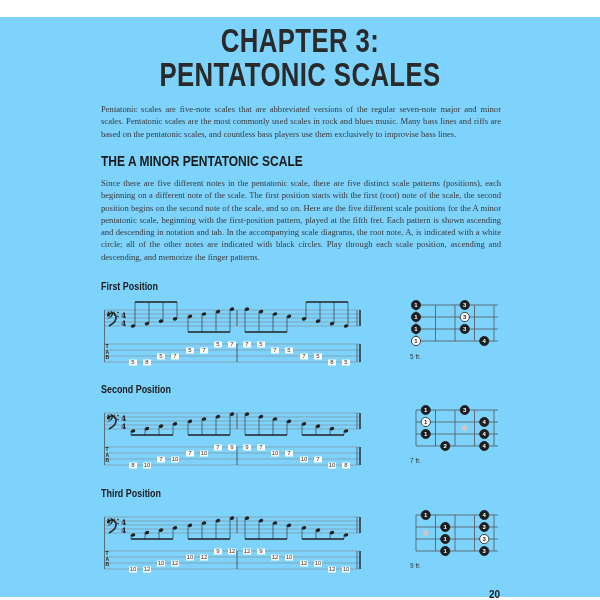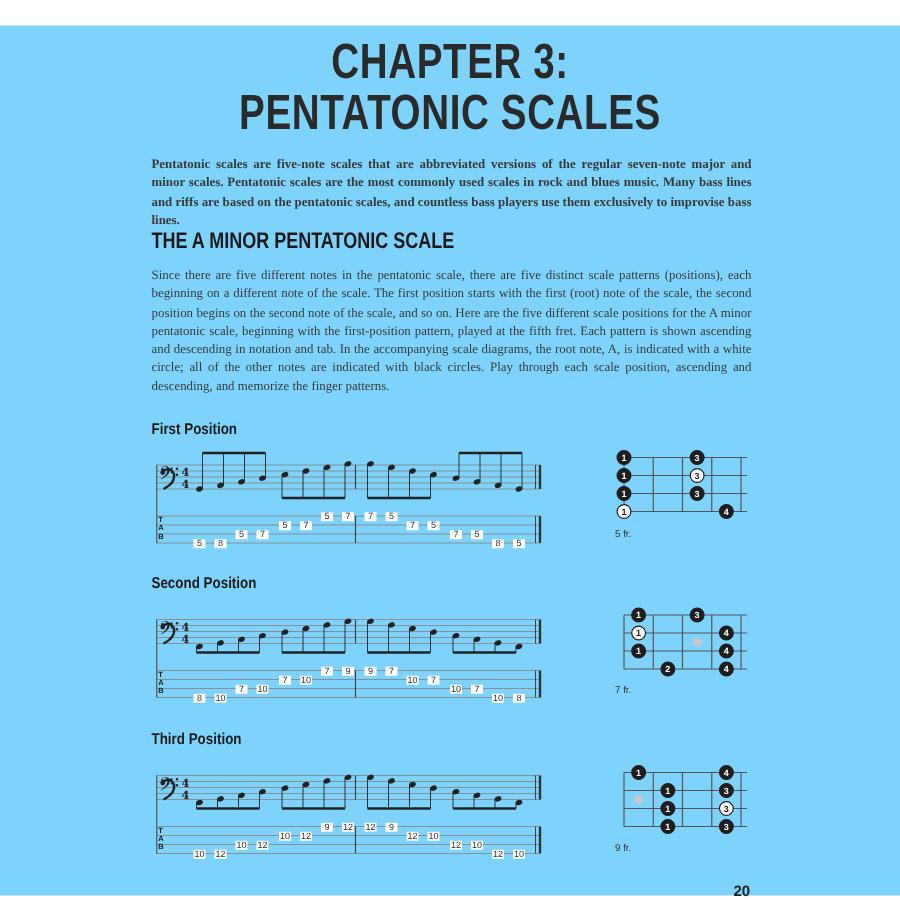--- a/index.html
+++ b/index.html
@@ -25,7 +25,7 @@
   <div class="title l1">CHAPTER 3:</div>
   <div class="title l2">PENTATONIC SCALES</div>
 
-  <div class="para" style="top:86px;font-weight:bold;">Pentatonic scales are five-note scales that are abbreviated versions of the regular seven-note major and minor scales. Pentatonic scales are the most commonly used scales in rock and blues music. Many bass lines and riffs are based on the pentatonic scales, and countless bass players use them exclusively to improvise bass lines.</div>
+  <div class="para" style="top:86px;">Pentatonic scales are five-note scales that are abbreviated versions of the regular seven-note major and minor scales. Pentatonic scales are the most commonly used scales in rock and blues music. Many bass lines and riffs are based on the pentatonic scales, and countless bass players use them exclusively to improvise bass lines.</div>
 
   <div class="h2">THE A MINOR PENTATONIC SCALE</div>
 

